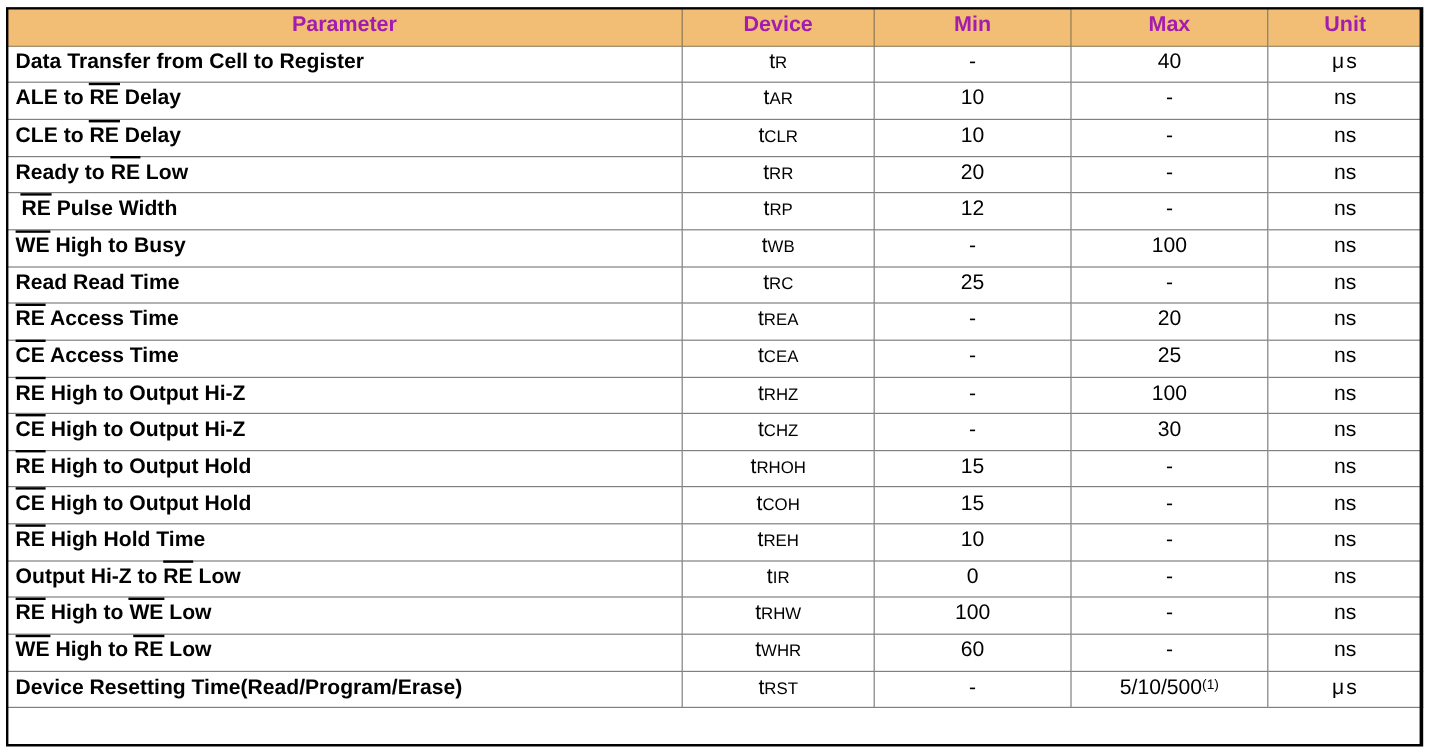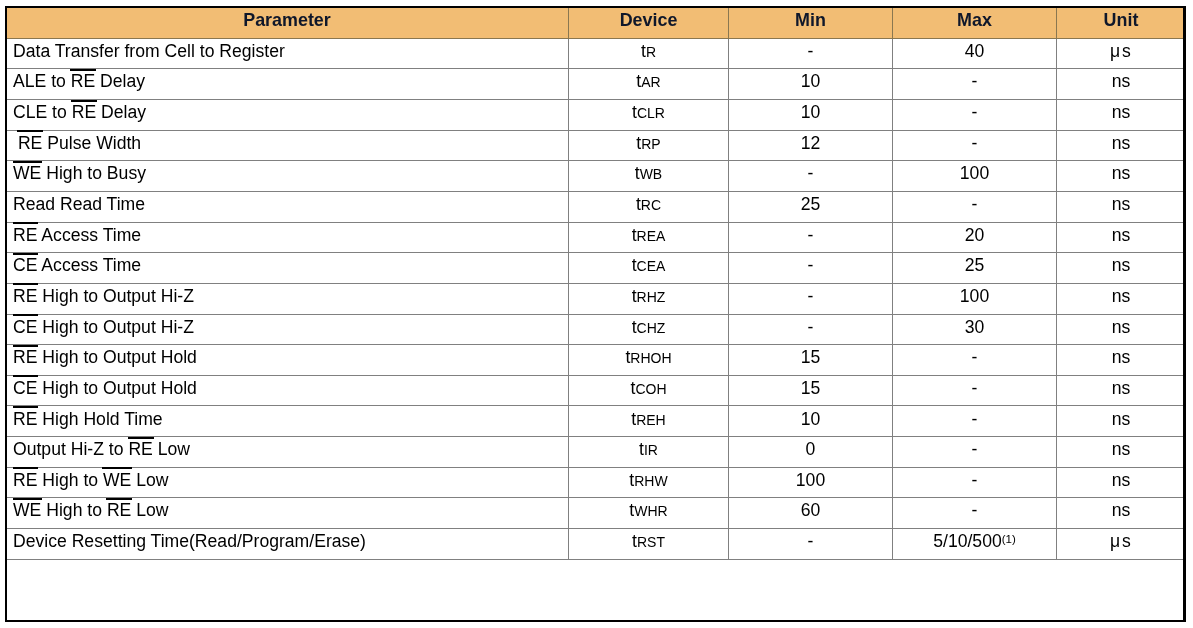--- a/index.html
+++ b/index.html
@@ -9,7 +9,7 @@
   #spec-table{position:absolute;left:5px;top:6px;width:1180px;border-collapse:collapse;table-layout:fixed;}
   #spec-table td,#spec-table th{border:1px solid #808080;padding:0;margin:0;height:30.66px;box-sizing:border-box;vertical-align:middle;}
   #spec-table th{height:31.6px;border-color:#8a7750;}
-  thead th{background:#f2bd74;font-weight:bold;font-size:17.9px;color:#0f172a;text-align:center;vertical-align:middle;padding-bottom:3.6px!important;}
+  thead th{background:#f2bd74;font-weight:bold;font-size:17.9px;color:#a21caf;text-align:center;vertical-align:middle;padding-bottom:3.6px!important;}
   tbody td{font-size:17.6px;color:#000;white-space:nowrap;vertical-align:middle;padding-bottom:4.6px!important;}
   #spec-table td.param{text-align:left;padding-left:7px;}
   #spec-table td.ctr{text-align:center;}

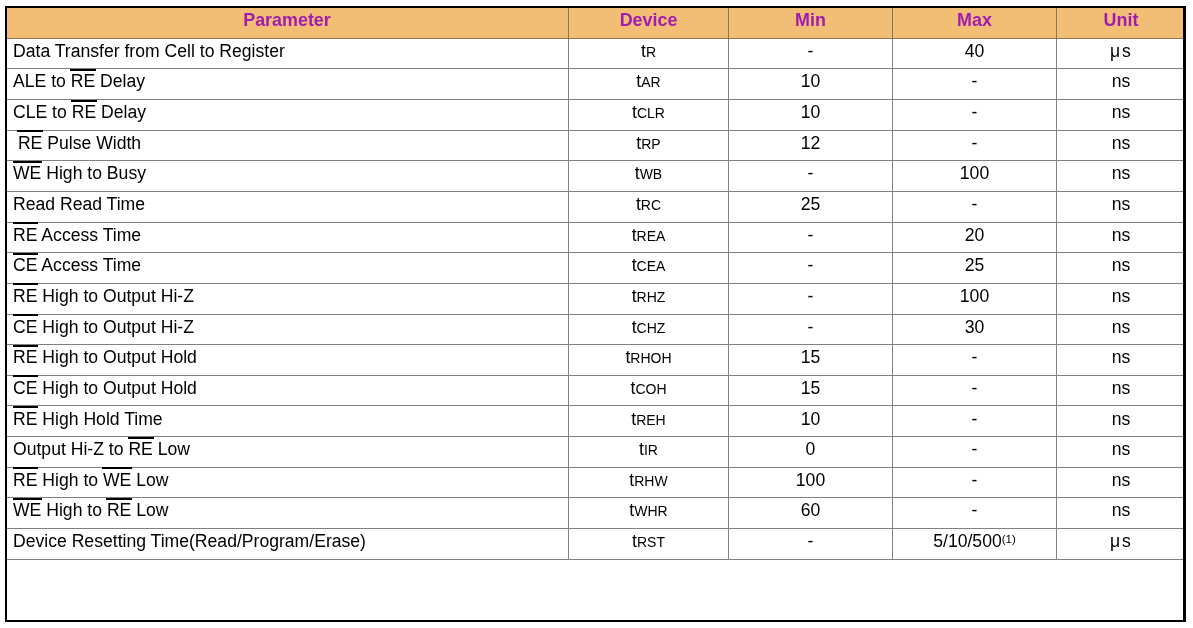--- a/index.html
+++ b/index.html
@@ -11,7 +11,7 @@
   #spec-table th{height:31.6px;border-color:#8a7750;}
   thead th{background:#f2bd74;font-weight:bold;font-size:17.9px;color:#a21caf;text-align:center;vertical-align:middle;padding-bottom:3.6px!important;}
   tbody td{font-size:17.6px;color:#000;white-space:nowrap;vertical-align:middle;padding-bottom:4.6px!important;}
-  #spec-table td.param{text-align:left;padding-left:7px;}
+  #spec-table td.param{text-align:left;padding-left:7px;font-weight:bold;}
   #spec-table td.ctr{text-align:center;}
   col.c-param{width:563px;}
   col.c-sym{width:160px;}

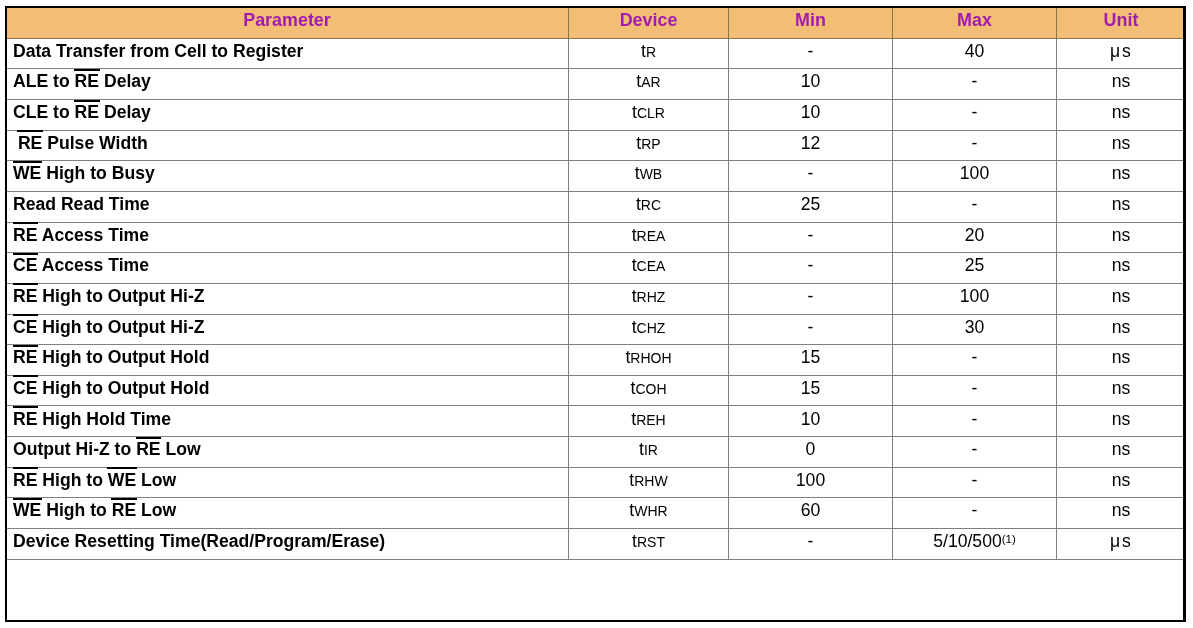--- a/index.html
+++ b/index.html
@@ -65,6 +65,13 @@
           <td class="param"><span>CLE to </span><span class="ov">RE</span><span> Delay</span></td>
           <td class="ctr sym"><span>t</span><span class="sub">CLR</span></td>
           <td class="ctr"><span>10</span></td>
+          <td class="ctr"><span>-</span></td>
+          <td class="ctr"><span>ns</span></td>
+        </tr>
+        <tr>
+          <td class="param"><span>Ready to </span><span class="ov">RE</span><span> Low</span></td>
+          <td class="ctr sym"><span>t</span><span class="sub">RR</span></td>
+          <td class="ctr"><span>20</span></td>
           <td class="ctr"><span>-</span></td>
           <td class="ctr"><span>ns</span></td>
         </tr>

